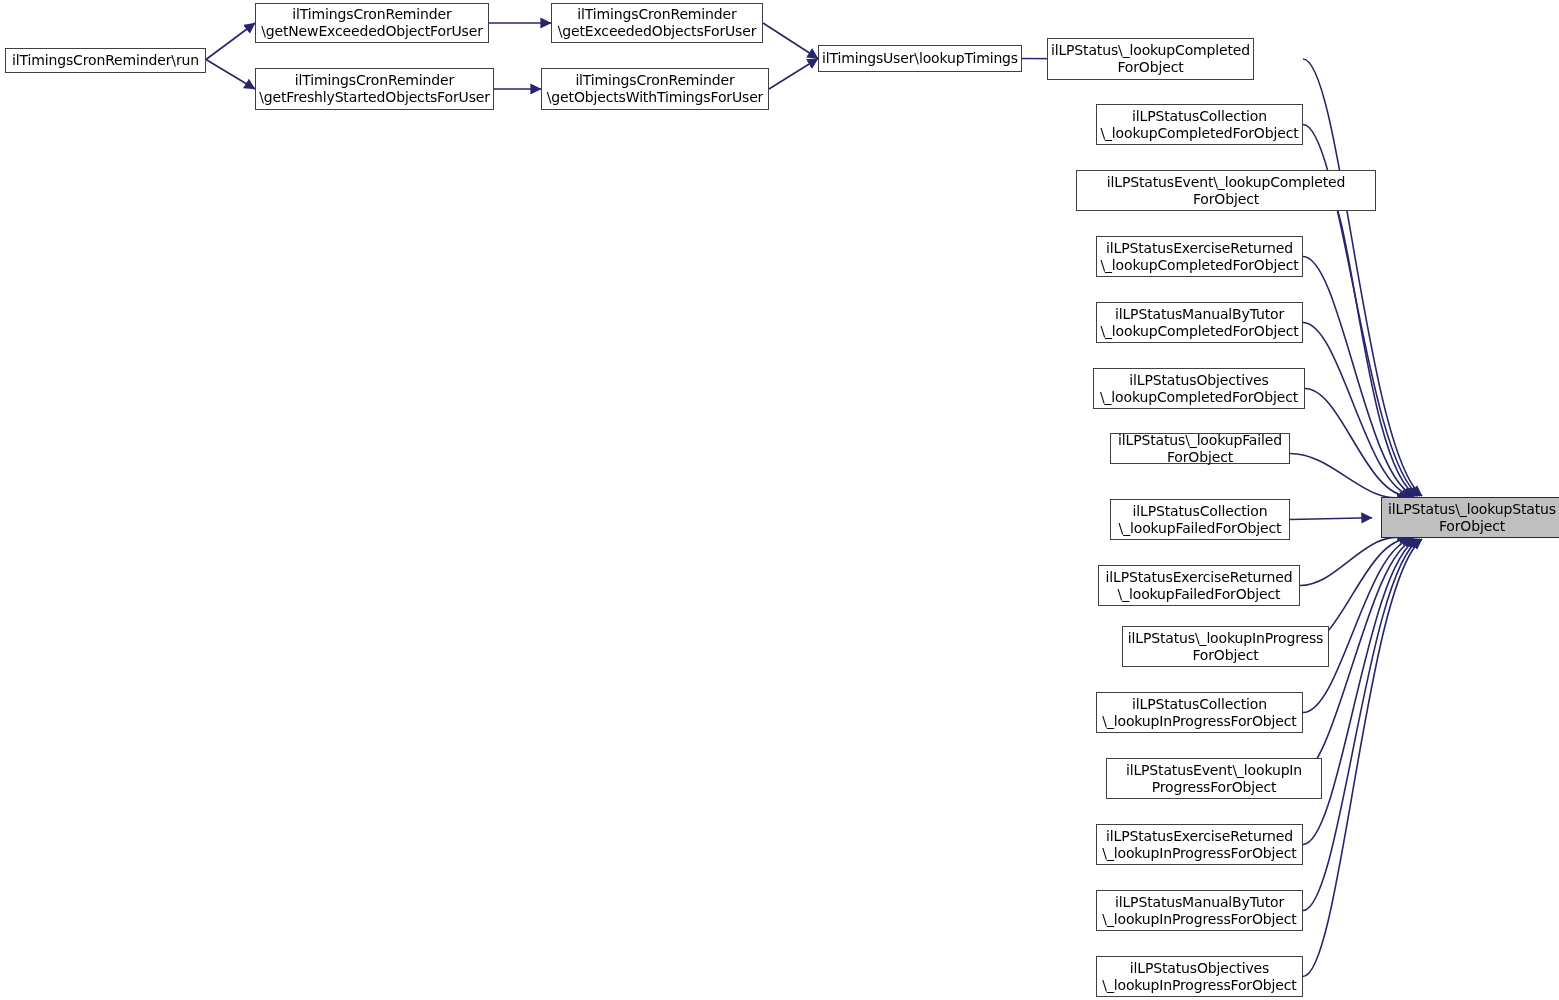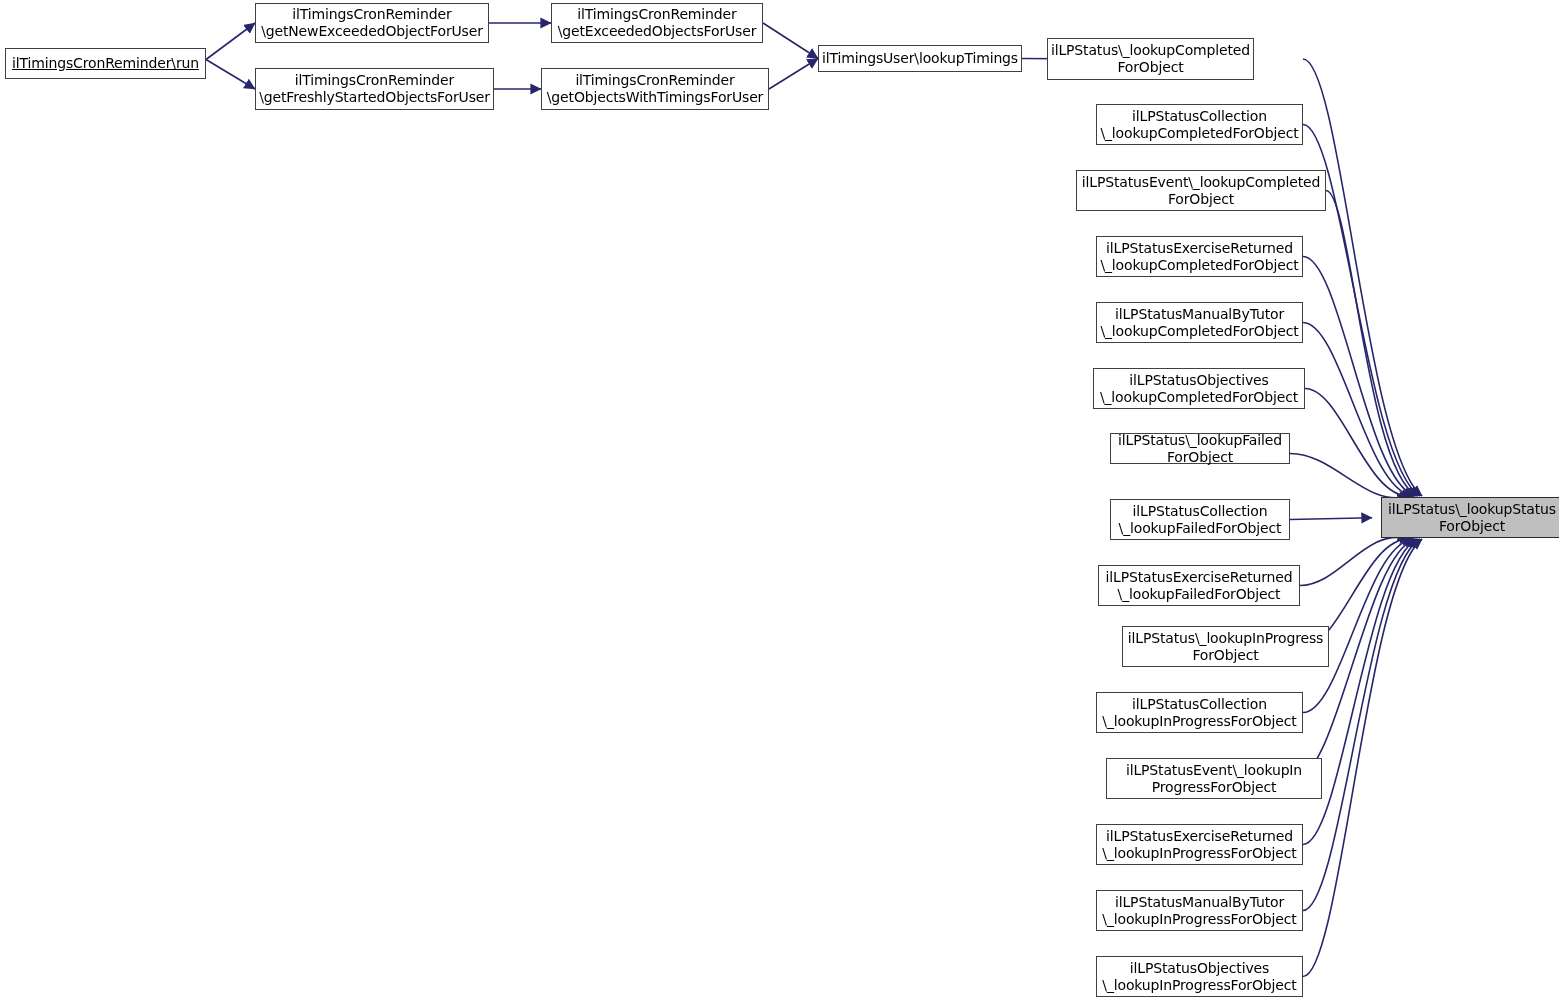--- a/index.html
+++ b/index.html
@@ -67,7 +67,7 @@
       <path d="M 1303 976.5 C 1340.95 976.5, 1366 581.76, 1422.065 539" fill="none" stroke="#27256b" stroke-width="1.6" marker-end="url(#ah)"></path>
     </svg>
   <div id="node-layer">
-      <div class="node" style="left: 5px; top: 48px; width: 201px; height: 31px; text-decoration: underline;">ilTimingsCronReminder\run</div>
+      <div class="node" style="left: 5px; top: 48px; width: 201px; height: 25px;">ilTimingsCronReminder\run</div>
       <div class="node" style="left: 255px; top: 3px; width: 234px; height: 40px;">ilTimingsCronReminder
 \getNewExceededObjectForUser</div>
       <div class="node" style="left: 255px; top: 68px; width: 239px; height: 42px;">ilTimingsCronReminder

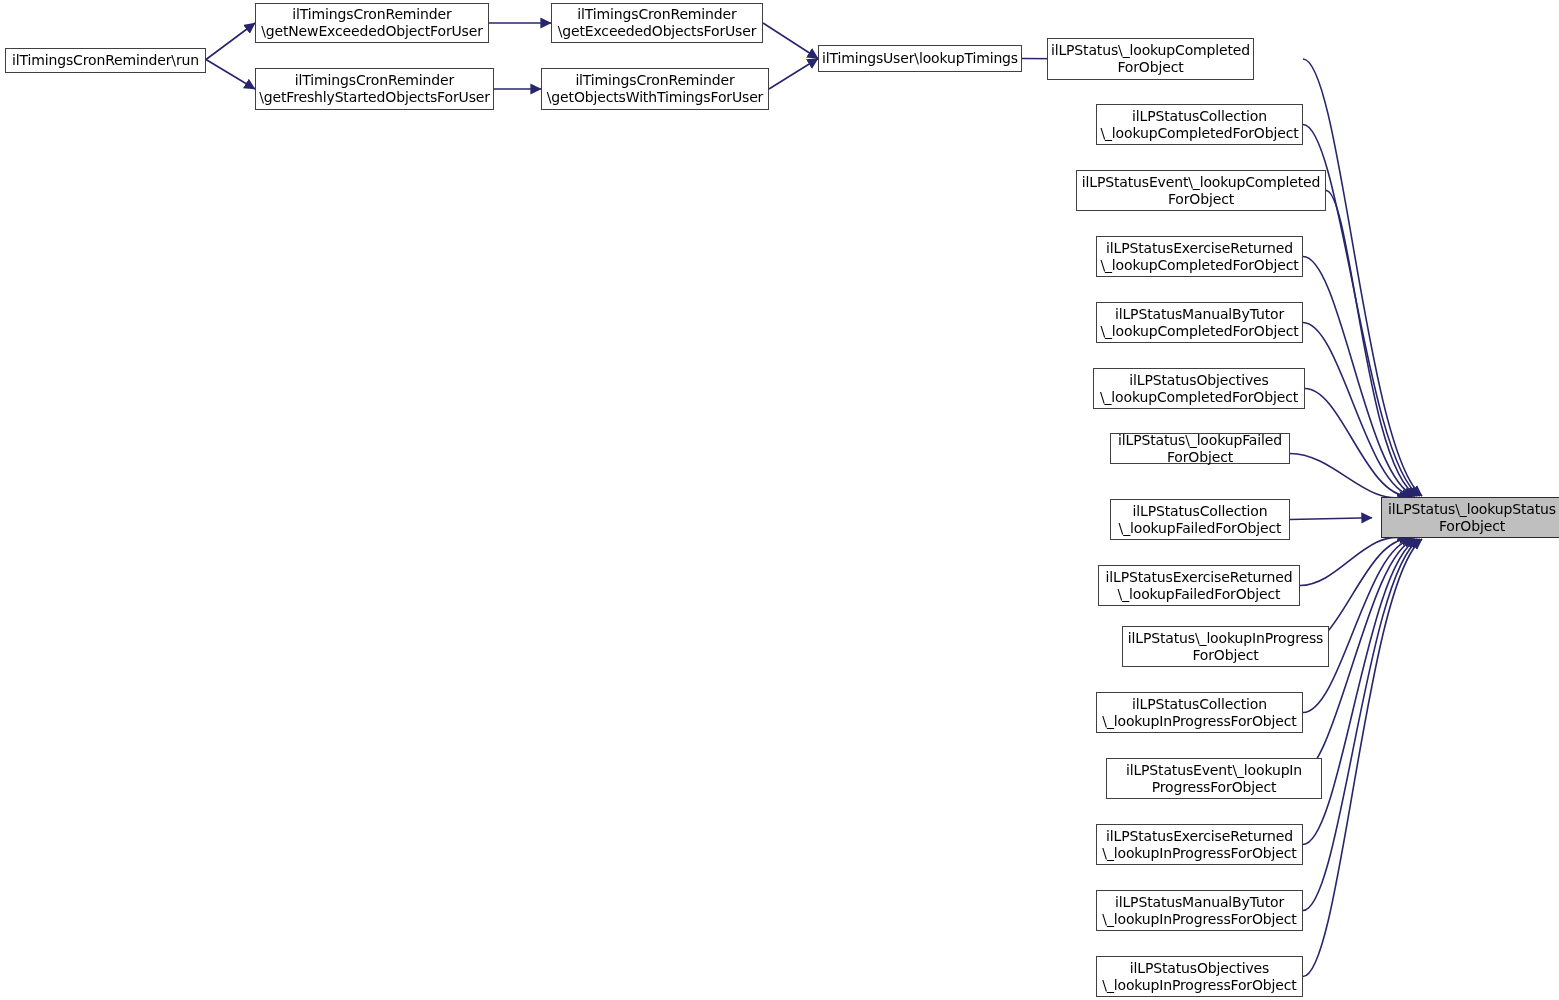--- a/index.html
+++ b/index.html
@@ -81,7 +81,7 @@
 ForObject</div>
       <div class="node" style="left: 1096px; top: 104px; width: 207px; height: 41px;">ilLPStatusCollection
 \_lookupCompletedForObject</div>
-      <div class="node" style="left: 1076px; top: 170px; width: 250px; height: 41px;">ilLPStatusEvent\_lookupCompleted
+      <div class="node" style="left: 1076px; top: 170px; width: 300px; height: 41px;">ilLPStatusEvent\_lookupCompleted
 ForObject</div>
       <div class="node" style="left: 1096px; top: 236px; width: 207px; height: 41px;">ilLPStatusExerciseReturned
 \_lookupCompletedForObject</div>

